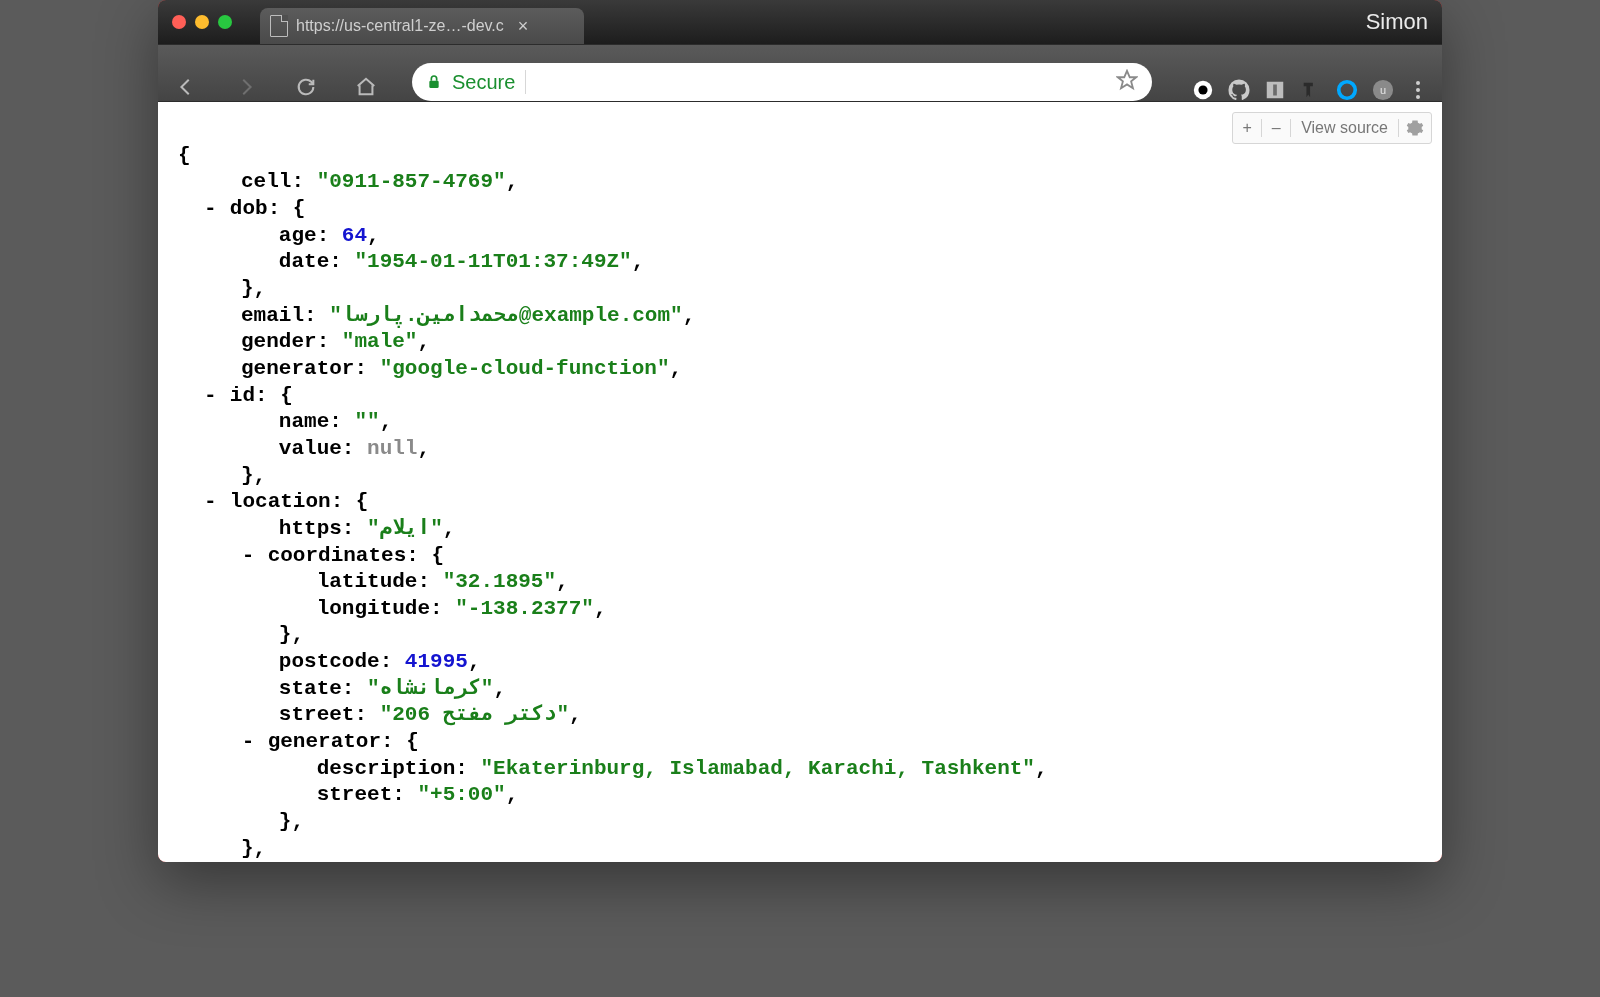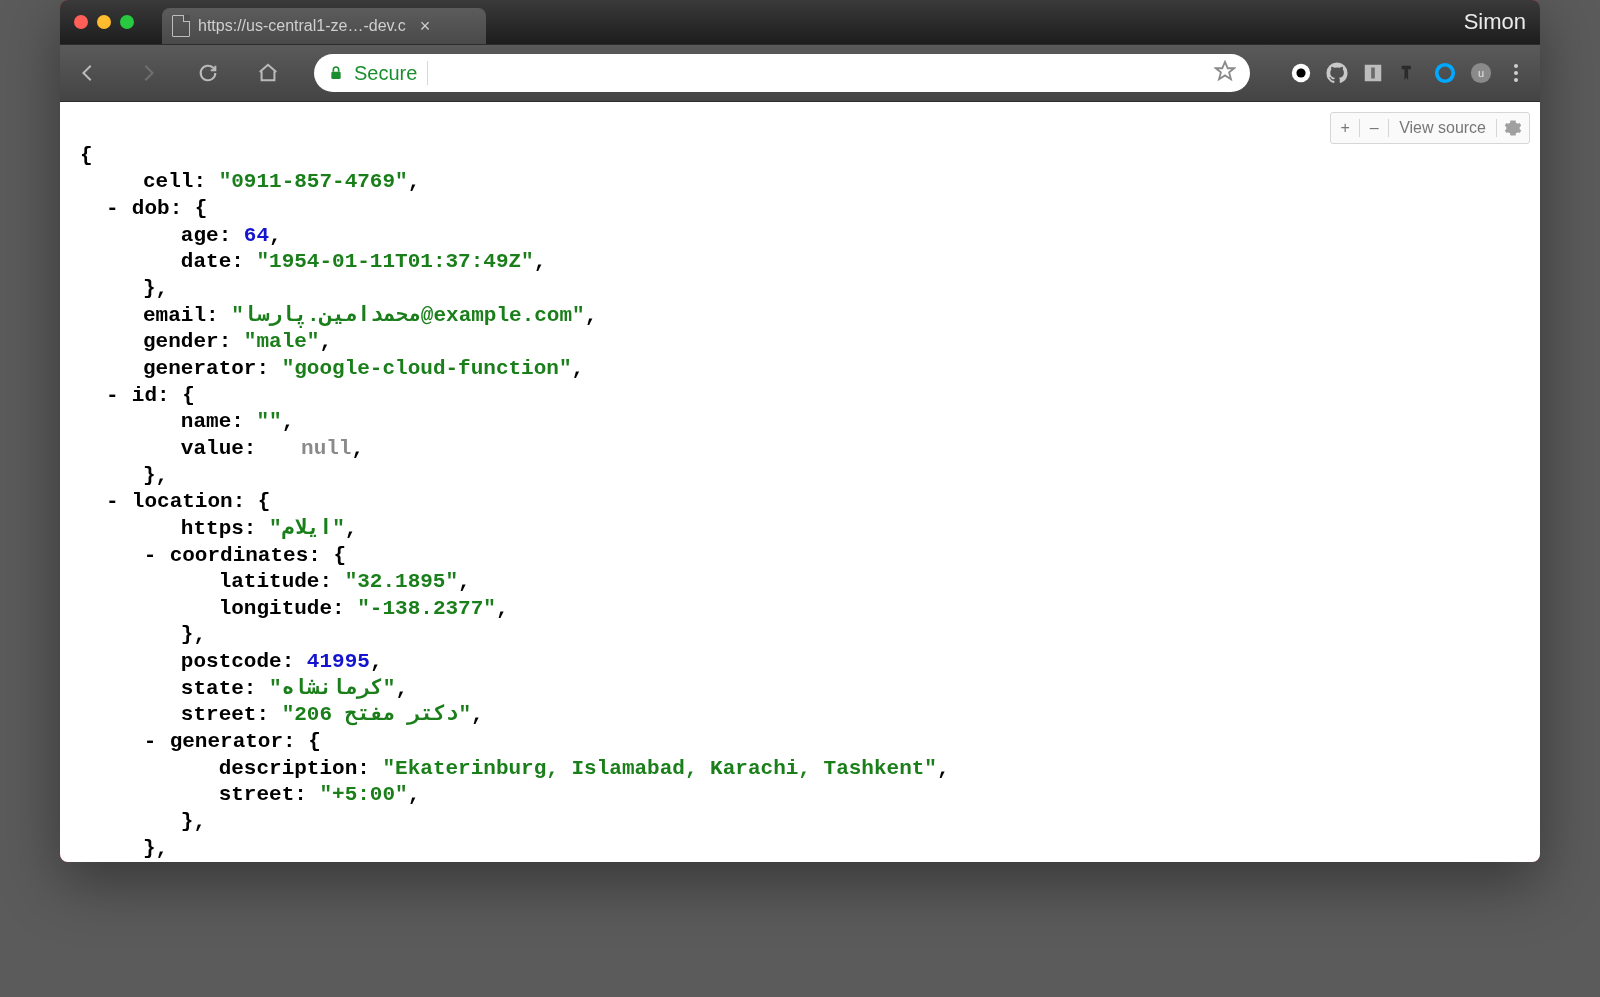--- a/index.html
+++ b/index.html
@@ -7,7 +7,7 @@
 
   
   .window{
-    width:1480px;
+    width:1284px;
     border-radius:8px;
     overflow:hidden;
     box-shadow:0 20px 60px rgba(0,0,0,.4);

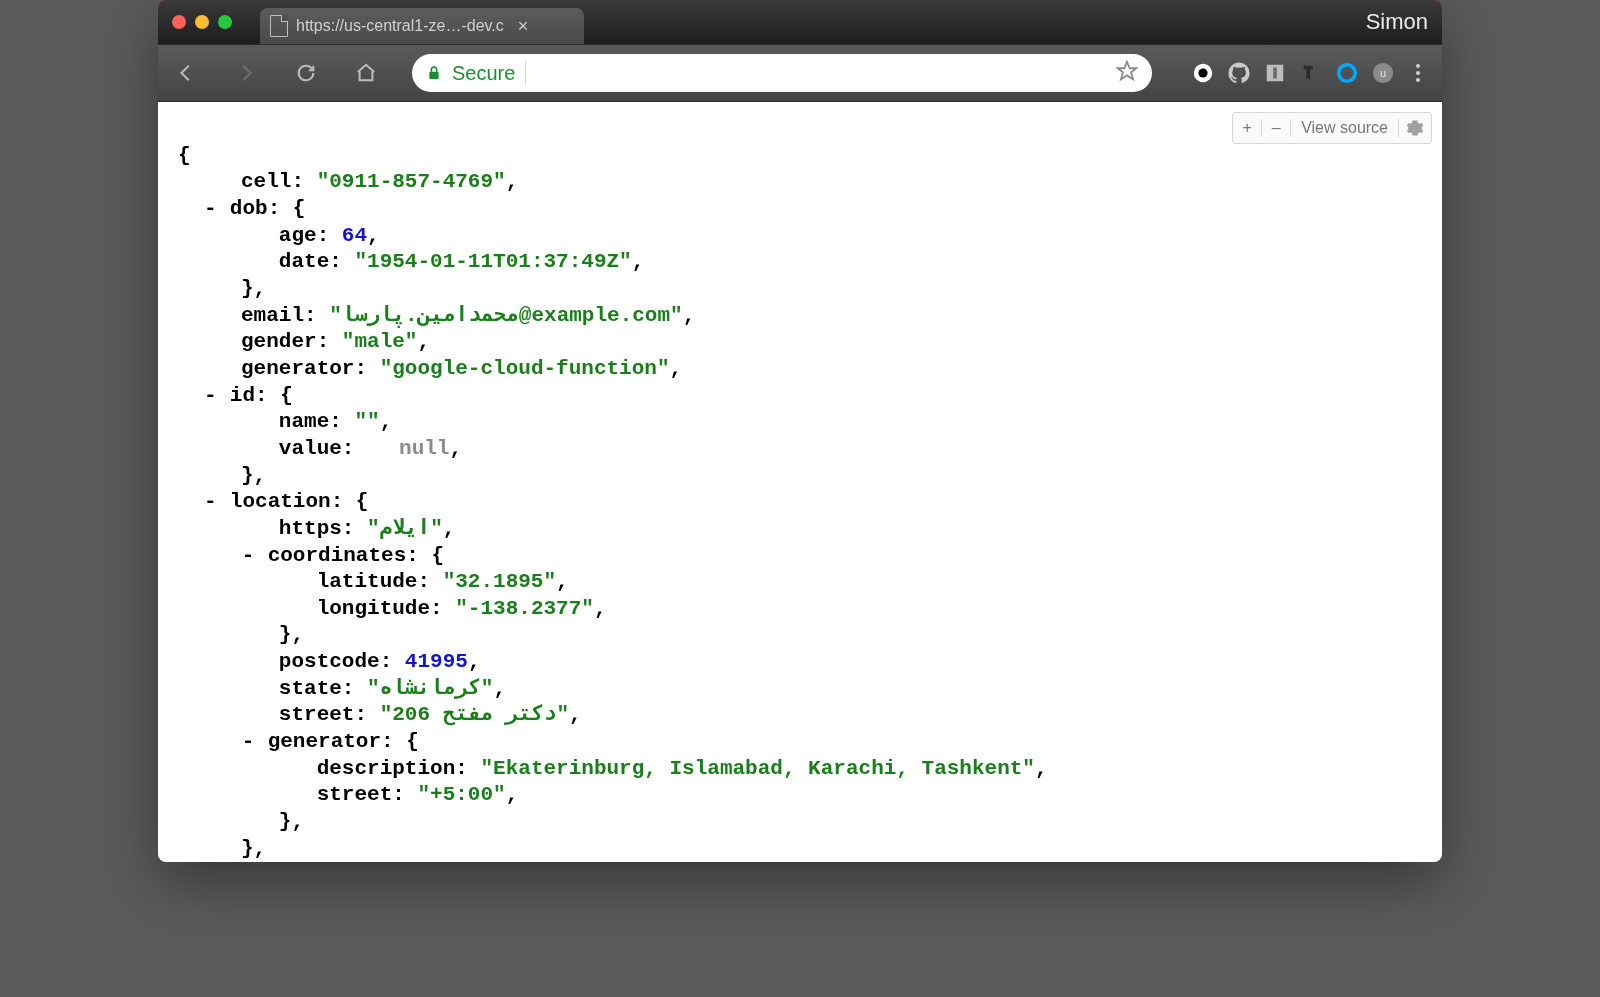--- a/index.html
+++ b/index.html
@@ -59,7 +59,7 @@
     background:linear-gradient(#5a5a5a,#444);
     border-top:1px solid #2c2c2c;
     border-bottom:1px solid #2c2c2c;
-    display:flex;align-items:center;gap:32px;
+    display:flex;align-items:flex-end;gap:32px;
     padding:0 14px;
   }
   .nav-btn{width:28px;height:28px;display:flex;align-items:center;justify-content:center;color:#bababa;cursor:pointer;}

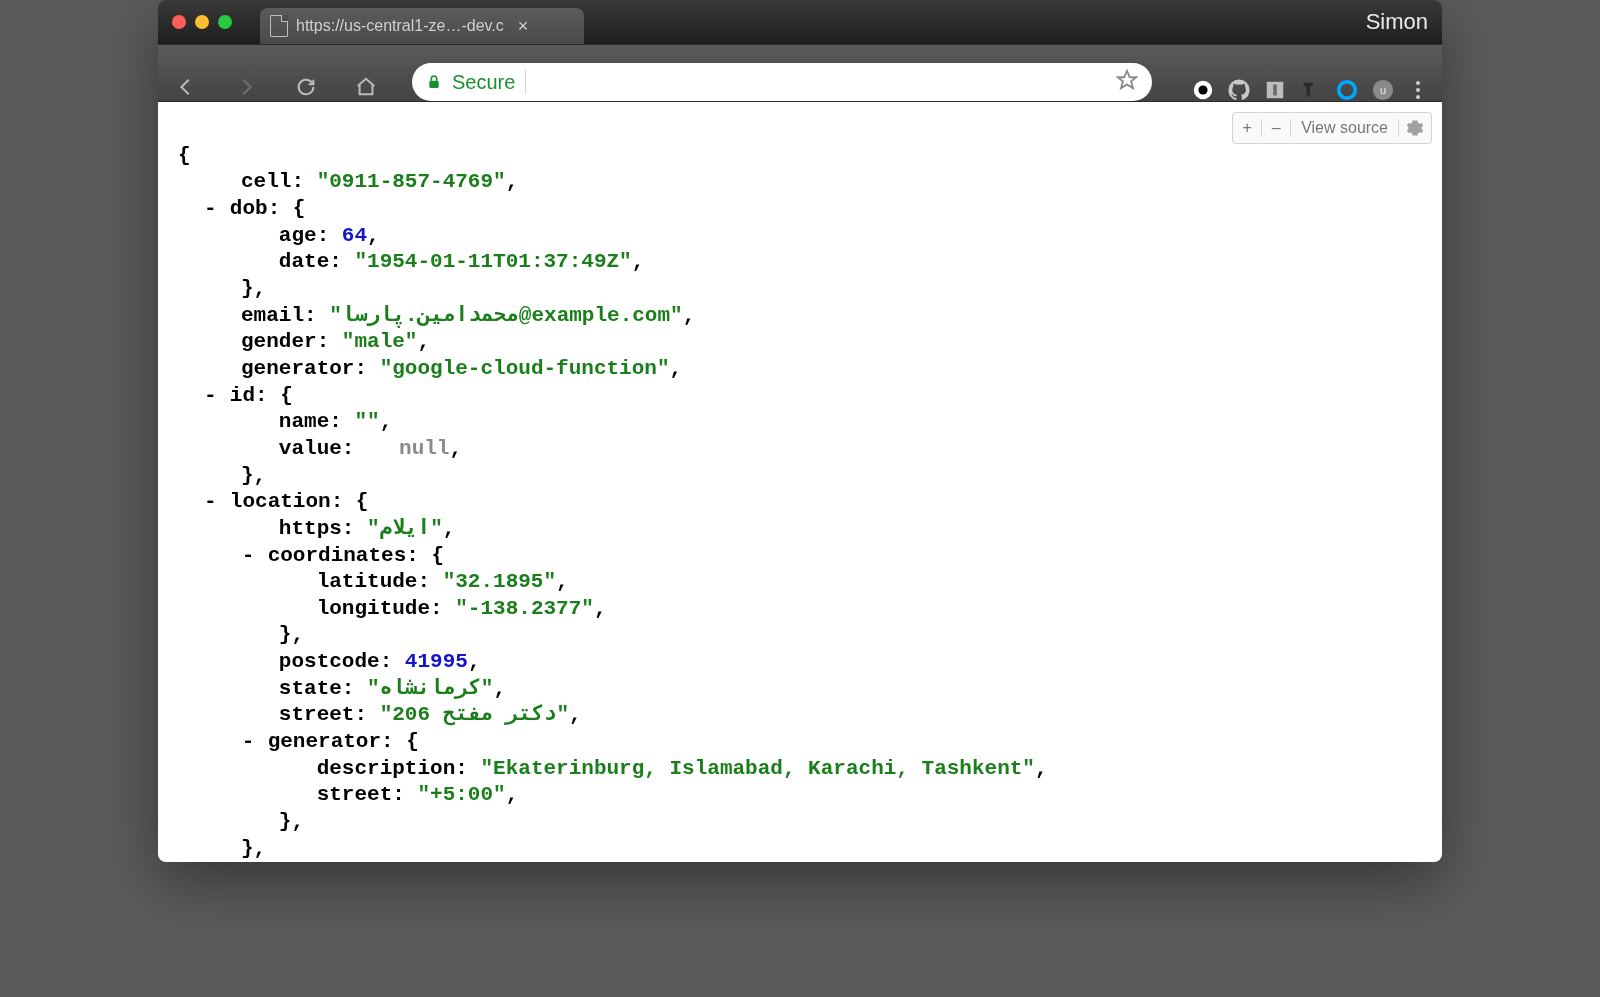--- a/index.html
+++ b/index.html
@@ -108,7 +108,7 @@
   .k{color:#000;}
   .s{color:#1a7f1a;}
   .n{color:#1414d0;margin-top:20px;}
-  .nl{color:#8a8a8a;margin-left:32px;}
+  .nl{color:#8a8a8a;}
   .pu{color:#000;}
   .tgl{color:#000;display:inline-block;width:14px;text-align:center;}
 </style>

